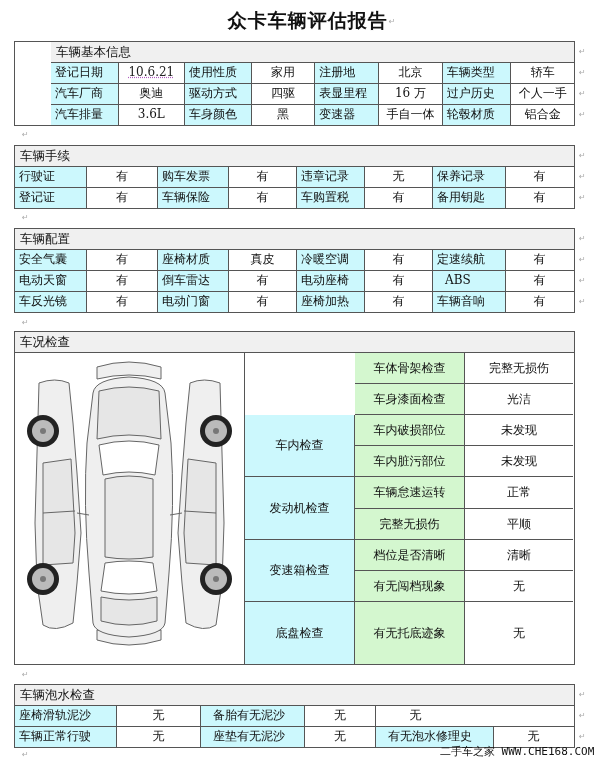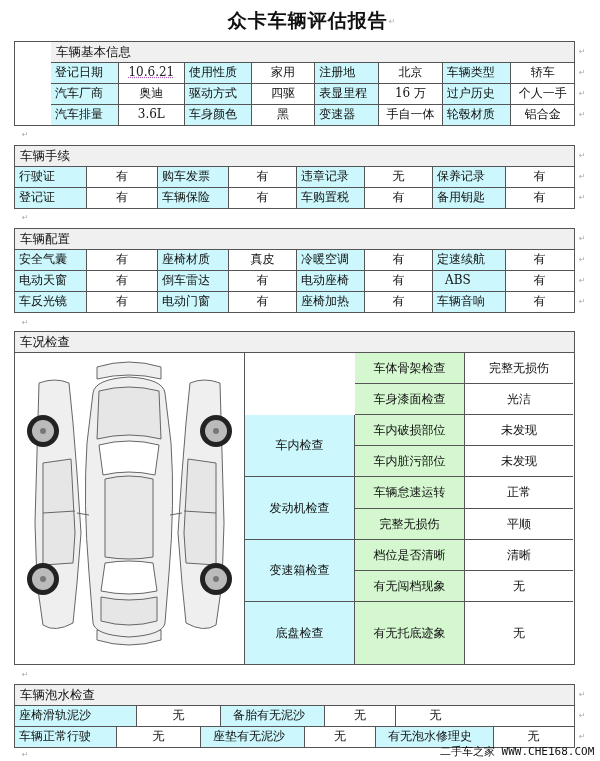--- a/index.html
+++ b/index.html
@@ -220,7 +220,7 @@
 <div class="tbl" style="top:684px;">
   <div class="sec-head">车辆泡水检查</div>
   <div class="row">
-    <div class="cell lbl" style="width:122px">座椅滑轨泥沙</div>
+    <div class="cell lbl" style="width:102px">座椅滑轨泥沙</div>
     <div class="cell val sans" style="width:84px">无</div>
     <div class="cell lbl center" style="width:104px">备胎有无泥沙</div>
     <div class="cell val sans" style="width:71px">无</div>

